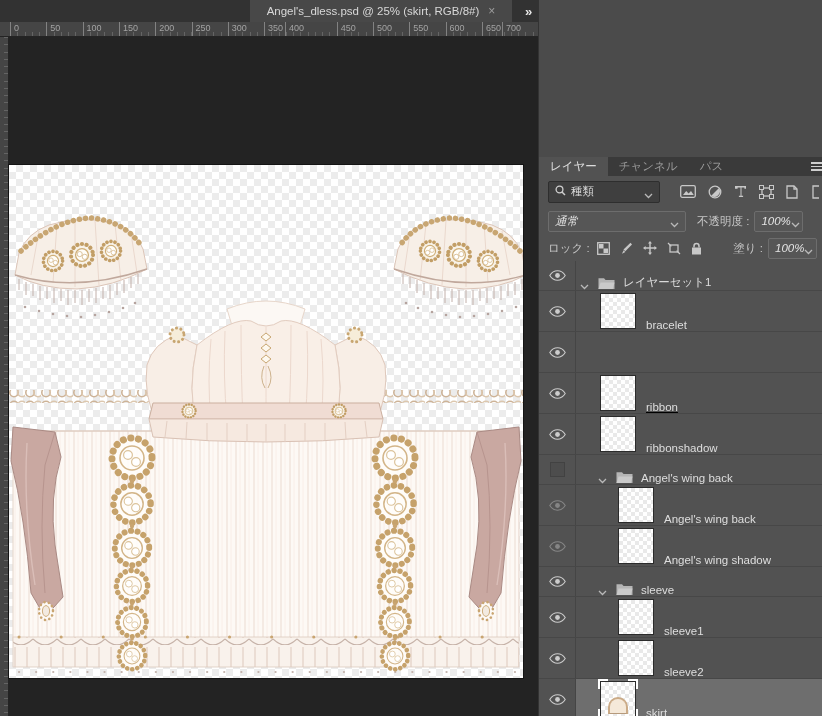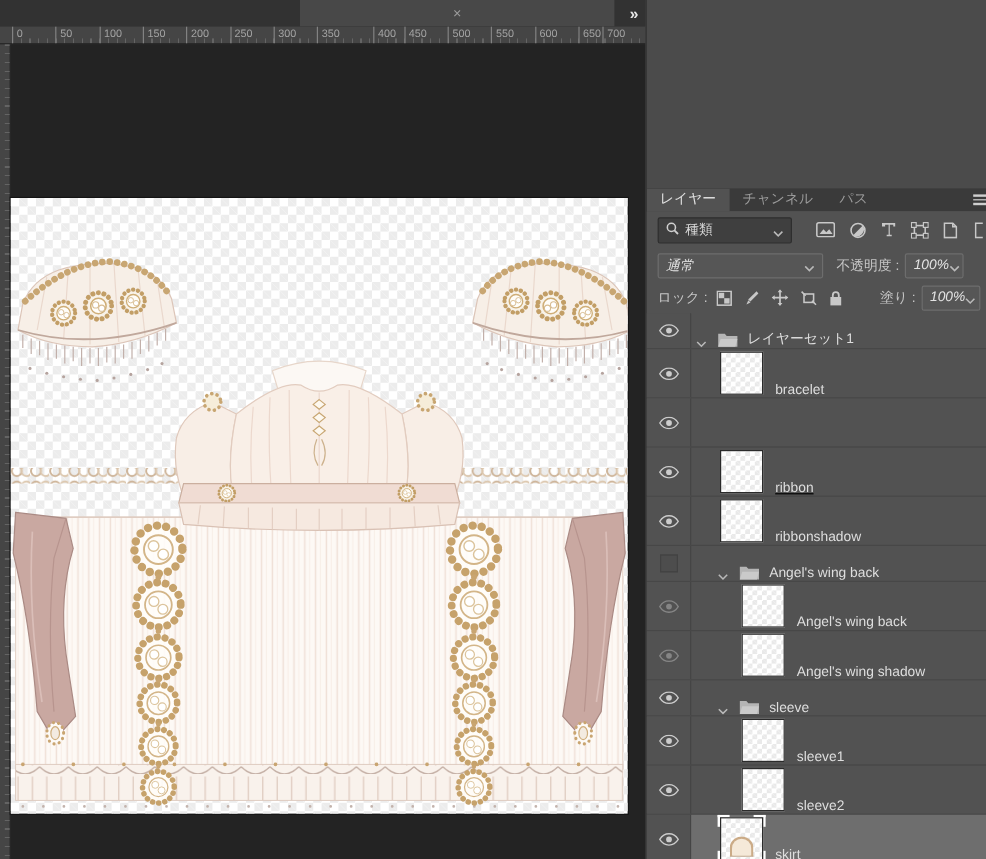--- a/index.html
+++ b/index.html
@@ -109,6 +109,7 @@
   <div class="doc-area">
     <div class="tabbar">
       <div class="doc-tab">
+        <span>Angel's_dless.psd @ 25% (skirt, RGB/8#)</span>
         <span class="close">×</span>
       </div>
       <div class="tab-overflow">»</div>

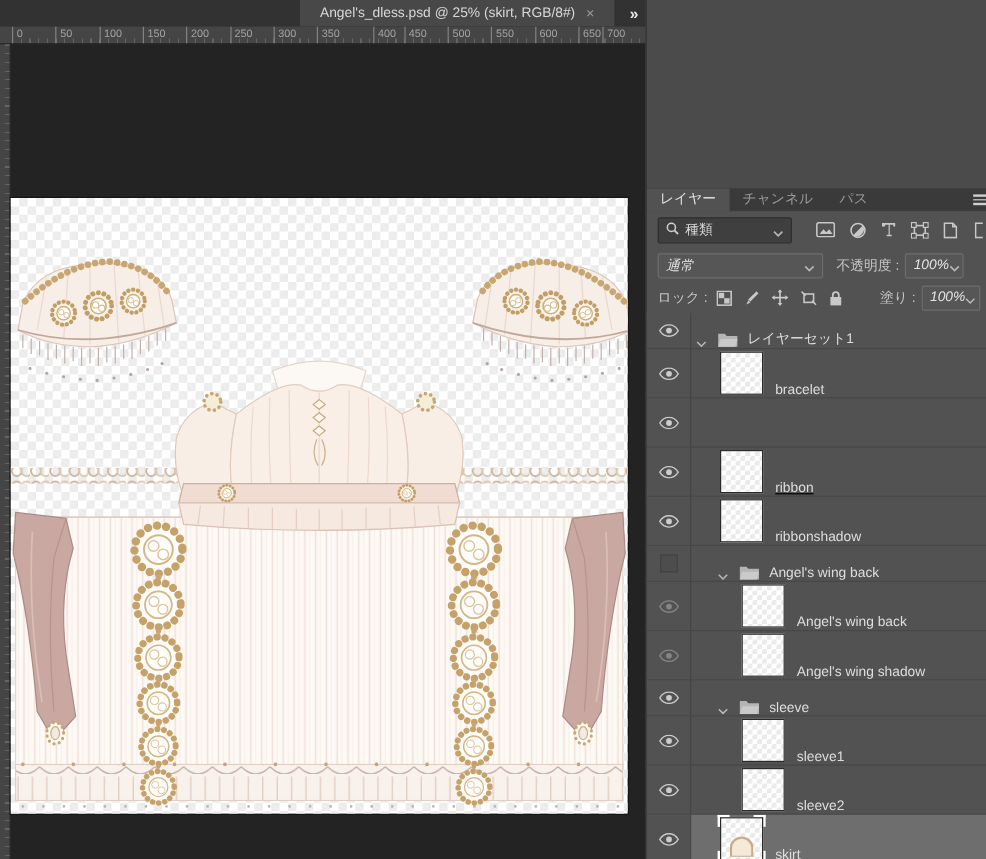--- a/index.html
+++ b/index.html
@@ -125,7 +125,7 @@
         <span class="rlabel" style="left: 191.5px;">250</span>
         <span class="rlabel" style="left: 227.8px;">300</span>
         <span class="rlabel" style="left: 264.1px;">350</span>
-        <span class="rlabel" style="left: 311px;">400</span>
+        <span class="rlabel" style="left: 285px;">400</span>
         <span class="rlabel" style="left: 336.7px;">450</span>
         <span class="rlabel" style="left: 373px;">500</span>
         <span class="rlabel" style="left: 409.3px;">550</span>

